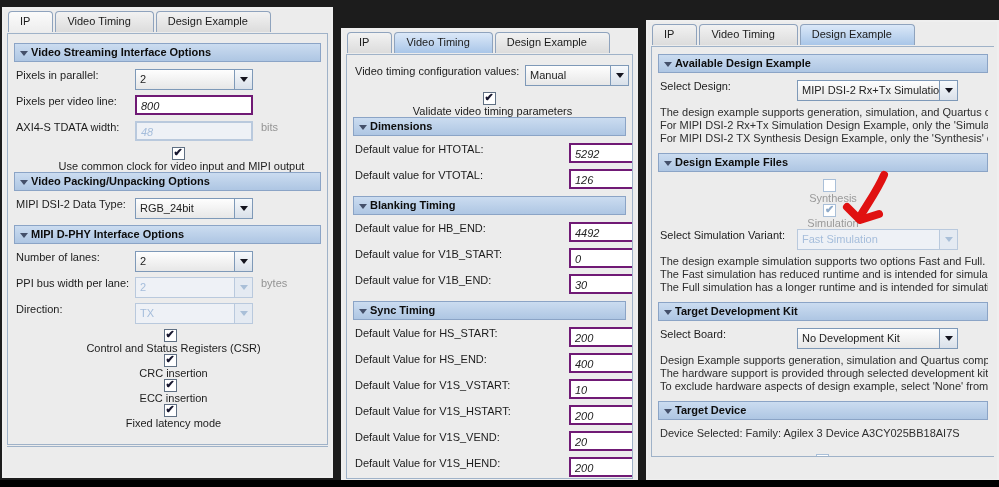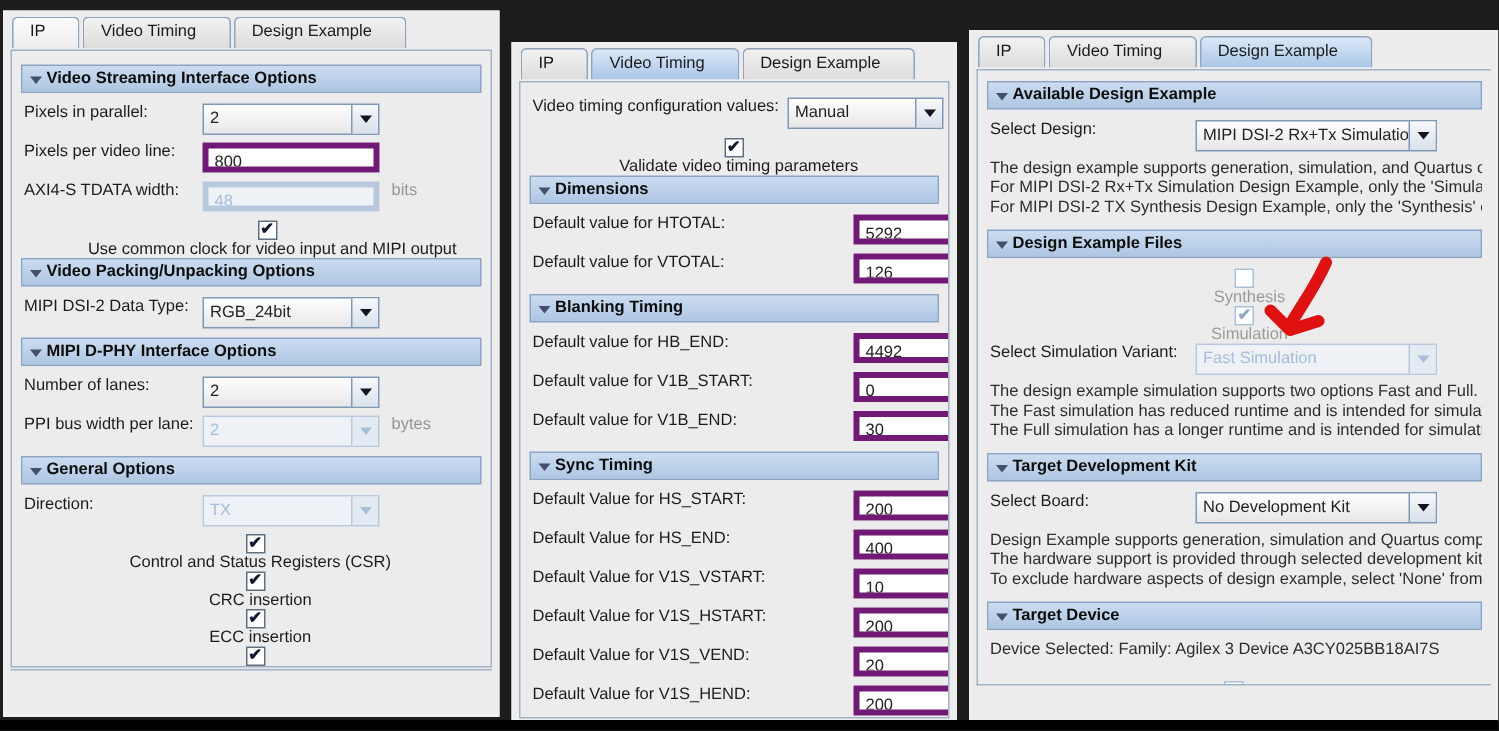--- a/index.html
+++ b/index.html
@@ -28,8 +28,8 @@
   .lbl { font-size:11px; color:#1c1c1c; white-space:nowrap; }
   .unit { font-size:11px; color:#949494; margin-left:8px; white-space:nowrap; }
 
-  .field { height:20px; background:#fff; border:4px solid #701a75; font-size:11px; color:#222;
-           padding:3px 4px; white-space:nowrap; overflow:hidden; }
+  .field { height:20px; background:#fff; border:2px solid #701a75; font-size:11px; color:#222;
+           padding:3px 4px; white-space:nowrap; overflow:hidden;font-style:italic; }
   .field.disabled { background:#eef1f6; border-color:#b9c9dd; color:#a5bddb; }
 
   .combo { display:flex; height:21px; border:1px solid #7e99b8; background:linear-gradient(#fefefe,#e7e7e7); }

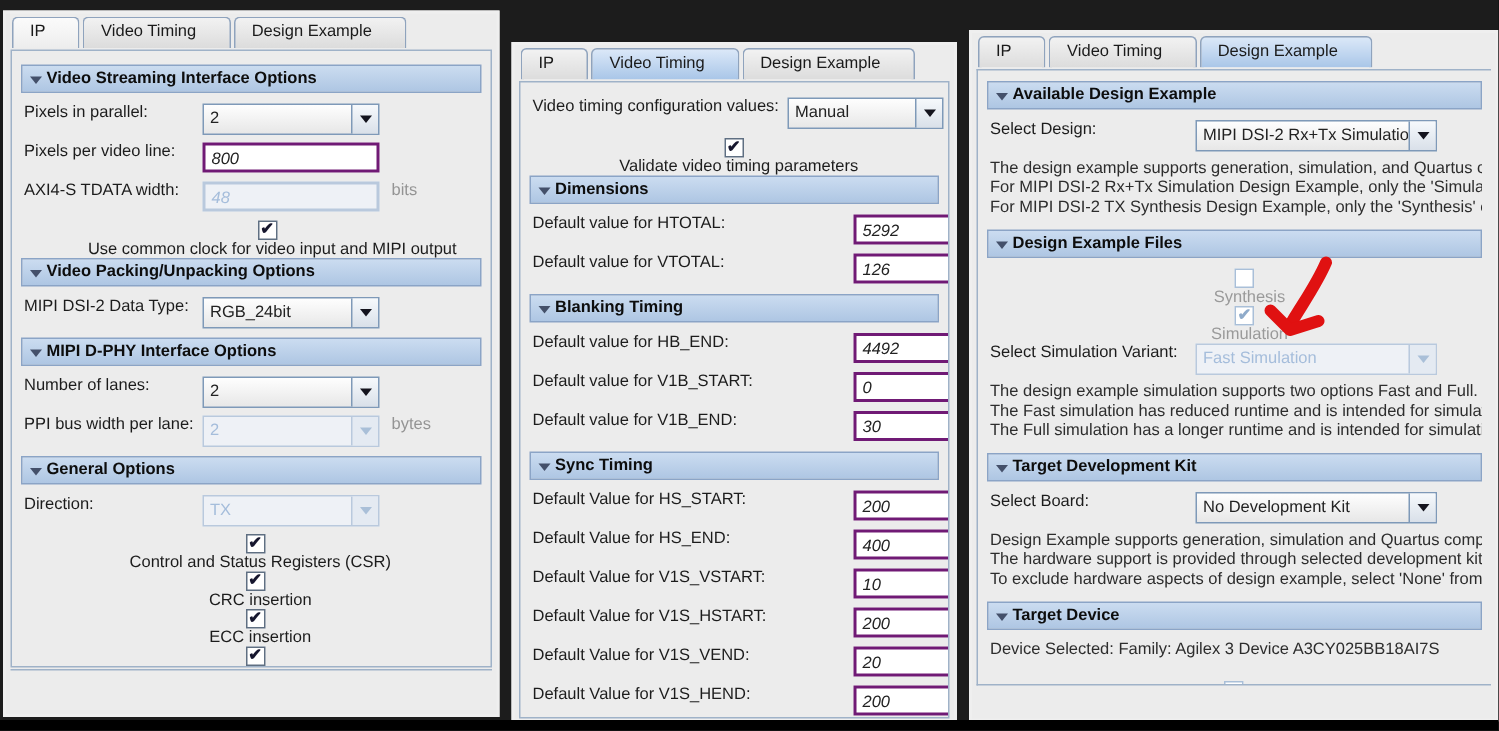--- a/index.html
+++ b/index.html
@@ -146,7 +146,6 @@
         <span class="unit">bytes</span>
       </div>
 
-      <div class="sec-header">General Options</div>
       <div class="row">
         <span class="lbl">Direction:</span>
         <div class="combo ctl disabled">

